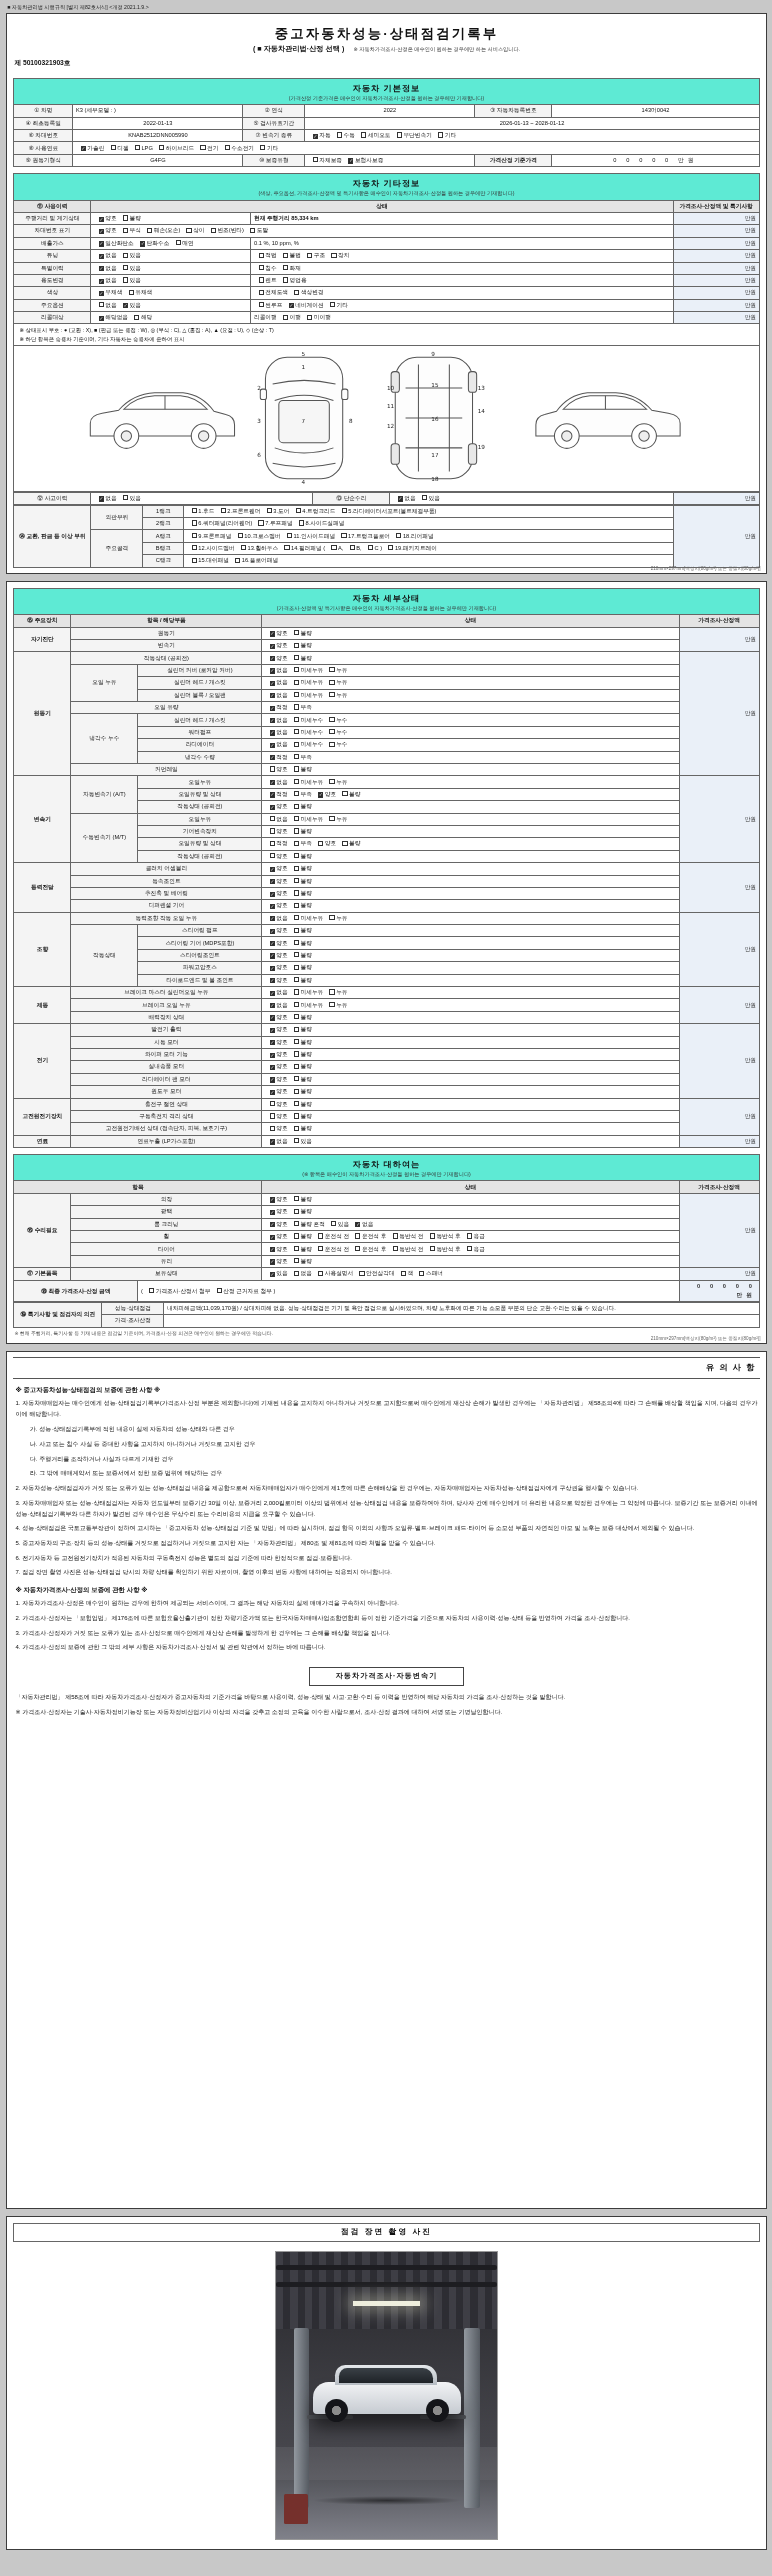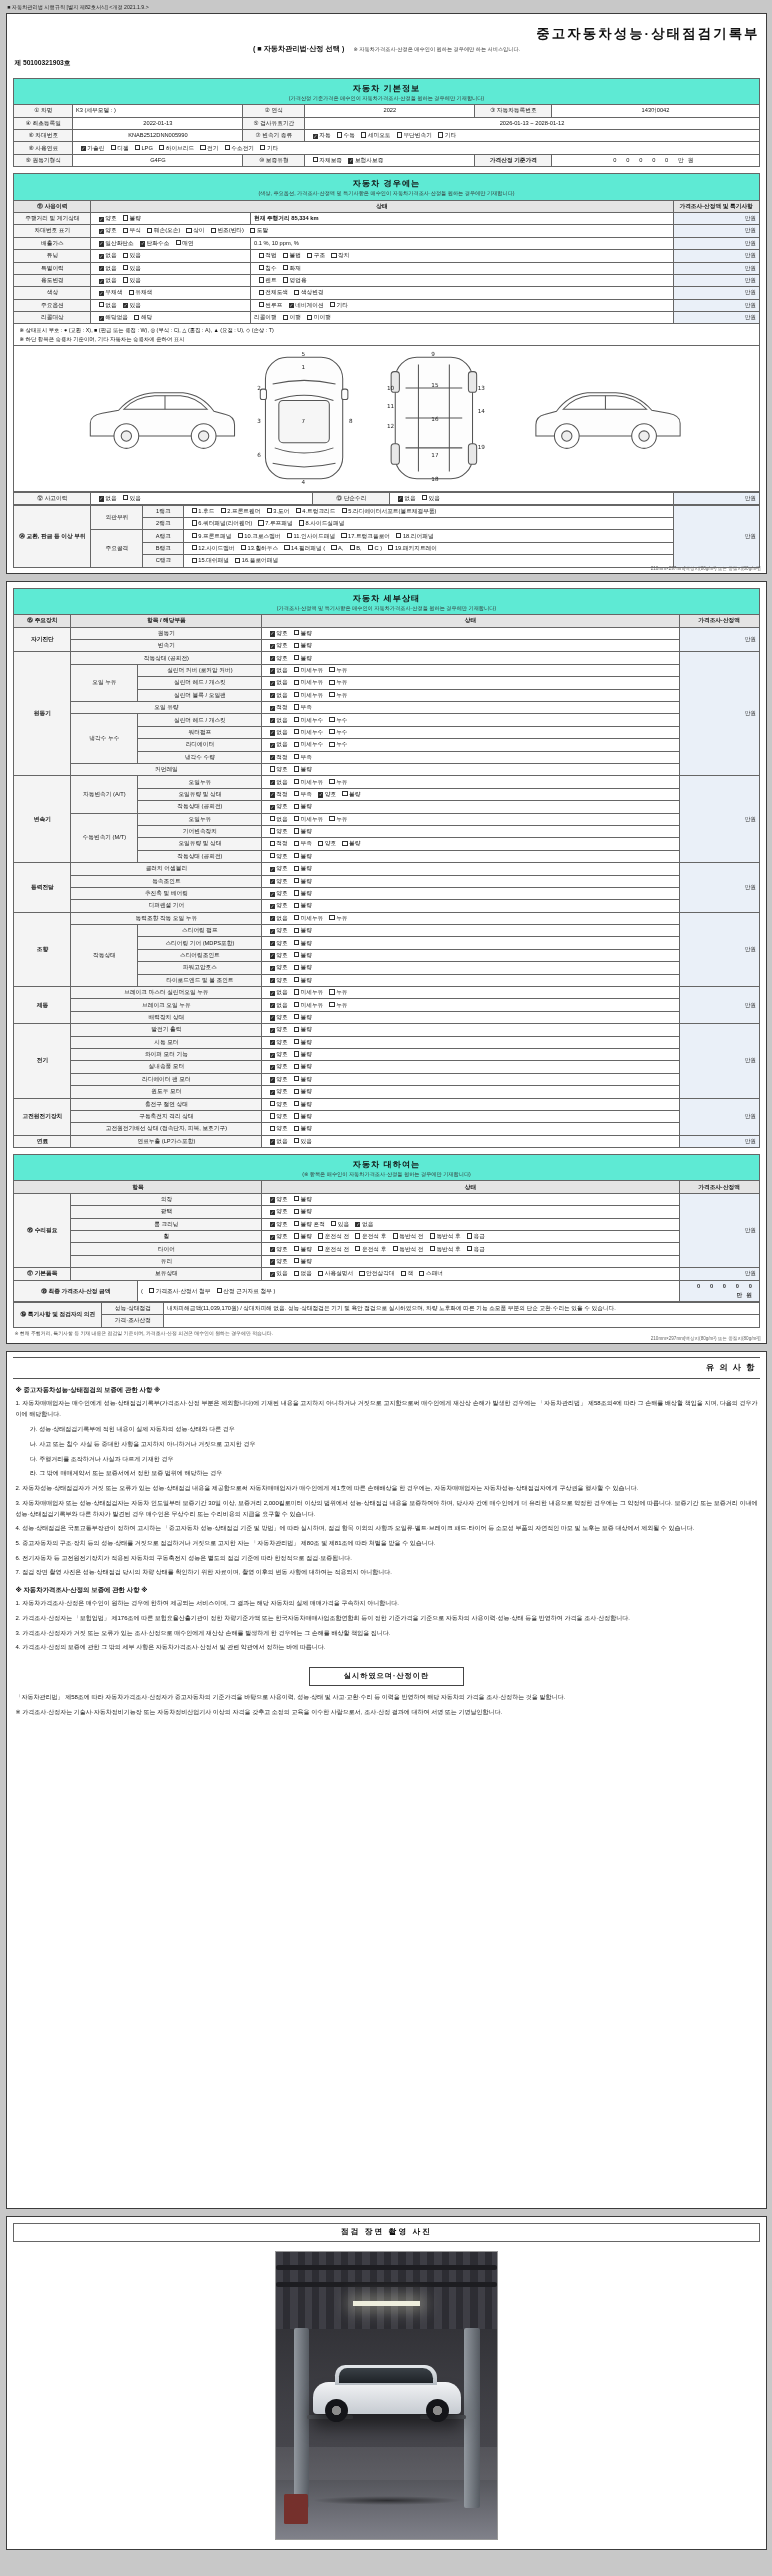--- a/index.html
+++ b/index.html
@@ -8,7 +8,7 @@
 .formref{font-size:5.2px;color:#222;padding:1px 1px 2.1px}
 .sheet{background:#fff;border:1px solid #3c3c3c;margin-bottom:7.2px;padding:5.2px 6.2px;position:relative}
 .s1{min-height:526px}.s2{min-height:721px}.s3{min-height:858px}.s4{min-height:317px}
-.doctitle{text-align:right;font-size:13.4px;font-weight:bold;letter-spacing:2.1px;padding:5.2px 0 1px}
+.doctitle{text-align:center;font-size:13.4px;font-weight:bold;letter-spacing:2.1px;padding:5.2px 0 1px}
 .docsub{text-align:center;font-size:7.2px;font-weight:bold;padding-bottom:3.1px}
 .docsub small{font-size:5.2px;font-weight:normal;color:#333;margin-left:7.2px;letter-spacing:0}
 .docno{font-size:6.7px;font-weight:bold;padding:2.1px 1px 4.1px}

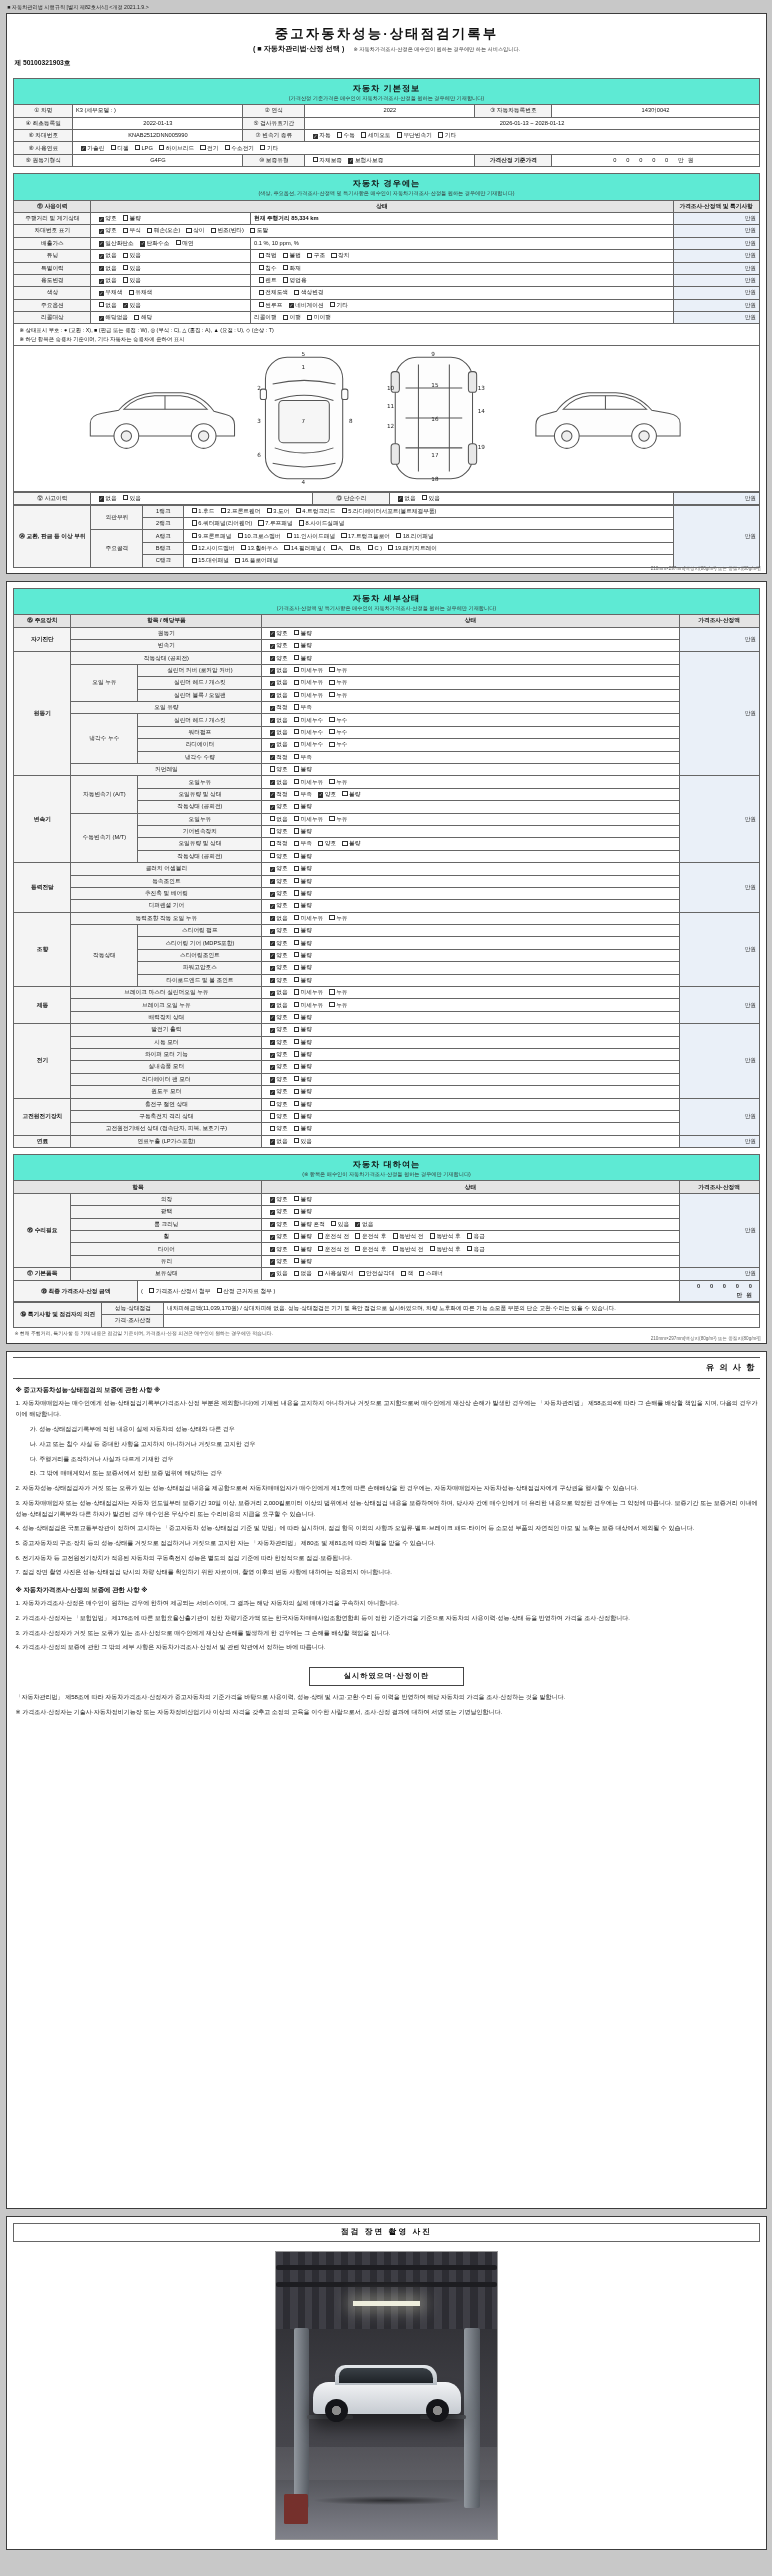--- a/index.html
+++ b/index.html
@@ -117,7 +117,7 @@
     </table>
 
     <div class="sec">
-      <span>자동차 경우에는</span>
+      <span>자동차 기타정보</span>
       <small>(색상, 주요옵션, 가격조사·산정액 및 특기사항은 매수인이 자동차가격조사·산정을 원하는 경우에만 기재합니다)</small>
     </div>
     <table class="frm">

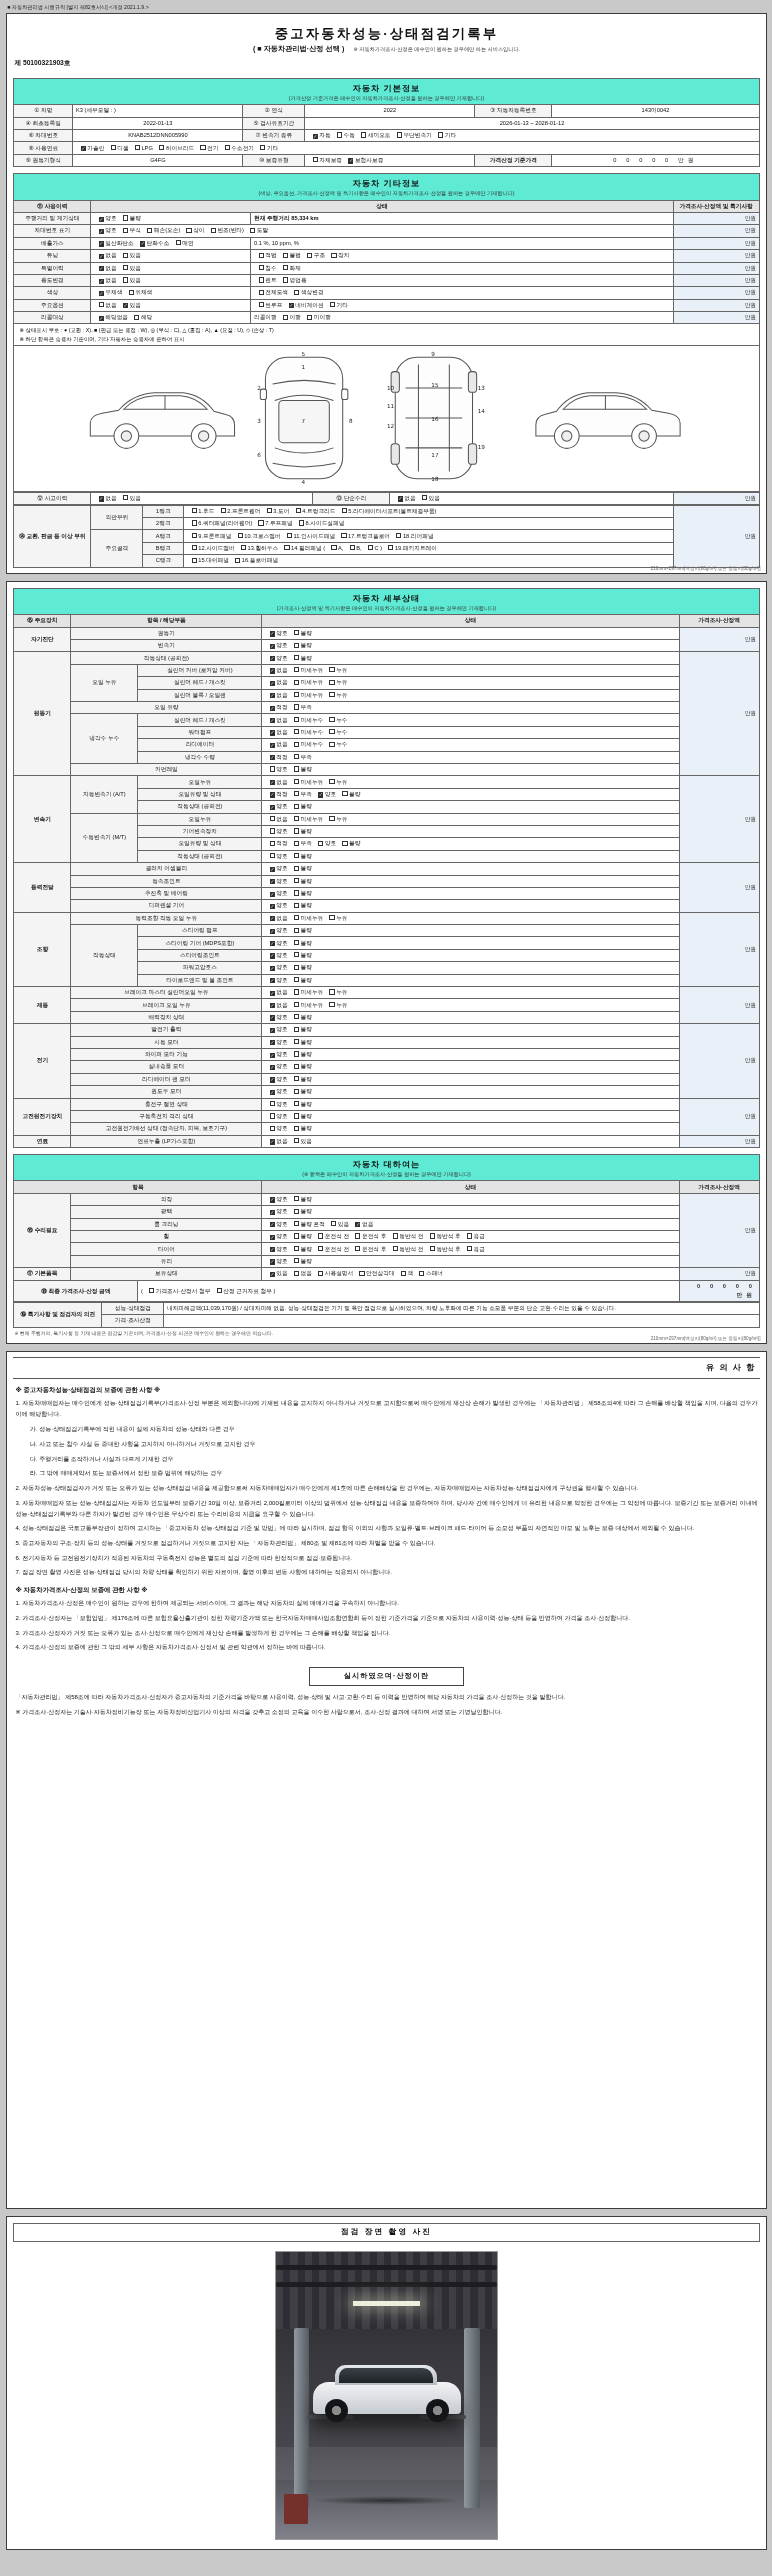--- a/index.html
+++ b/index.html
@@ -639,7 +639,7 @@
         <p>3. 가격조사·산정자가 거짓 또는 오류가 있는 조사·산정으로 매수인에게 재산상 손해를 발생하게 한 경우에는 그 손해를 배상할 책임을 집니다.</p>
         <p>4. 가격조사·산정의 보증에 관한 그 밖의 세부 사항은 자동차가격조사·산정서 및 관련 약관에서 정하는 바에 따릅니다.</p>
       </div>
-    <div class="pricebox-title">실시하였으며·산정이란</div>
+    <div class="pricebox-title">자동차가격조사·자동변속기</div>
     <div class="notice-body">
         <p>「자동차관리법」 제58조에 따라 자동차가격조사·산정자가 중고자동차의 기준가격을 바탕으로 사용이력, 성능·상태 및 사고·교환·수리 등 이력을 반영하여 해당 자동차의 가격을 조사·산정하는 것을 말합니다.</p>
         <p>※ 가격조사·산정자는 기술사·자동차정비기능장 또는 자동차정비산업기사 이상의 자격을 갖추고 소정의 교육을 이수한 사람으로서, 조사·산정 결과에 대하여 서명 또는 기명날인합니다.</p>

